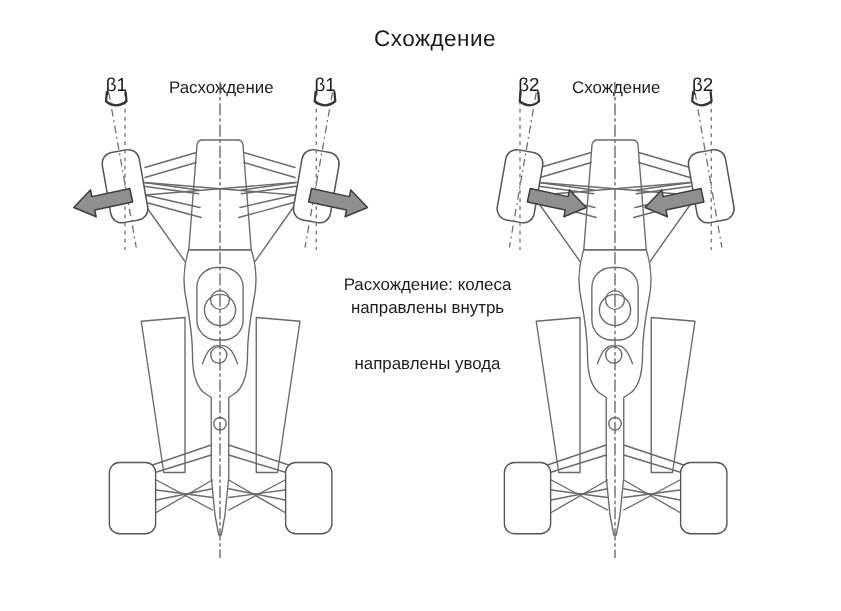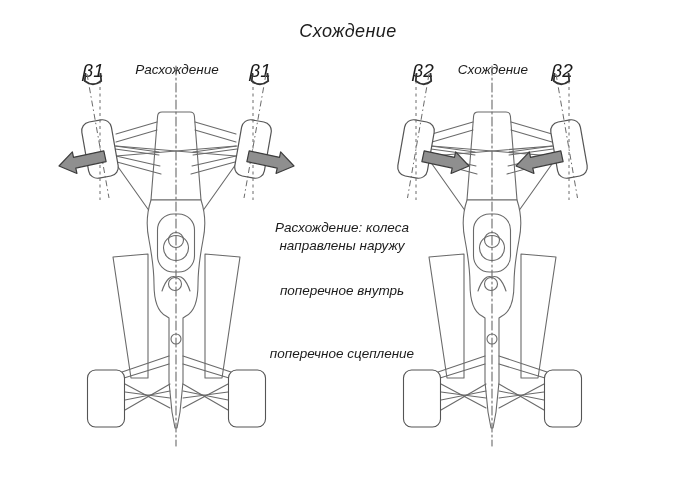--- a/index.html
+++ b/index.html
@@ -9,7 +9,7 @@
   html,body{margin:0;padding:0;background:var(--background);}
   .canvas{
     position:relative;width:673px;height:489px;background:var(--background);
-    font-family:"Liberation Sans", sans-serif;color:var(--text);overflow:hidden;font-style:italic;
+    font-family:"Liberation Sans", sans-serif;color:var(--text);overflow:hidden;
   }
   .title{
     position:absolute;top:21px;left:348px;transform:translateX(-50%);

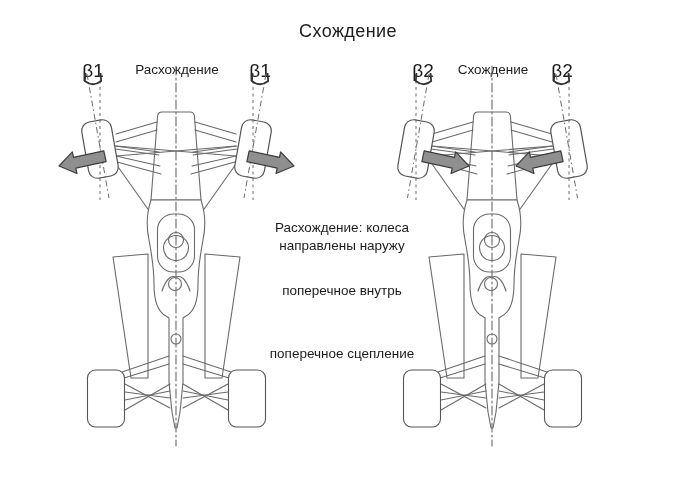--- a/index.html
+++ b/index.html
@@ -25,7 +25,7 @@
   }
   .beta{
     position:absolute;top:0px;transform:translateX(-50%);
-    font-size:19px;white-space:nowrap;
+    font-size:15px;white-space:nowrap;
   }
   .notes{
     position:absolute;left:247px;top:219px;width:190px;

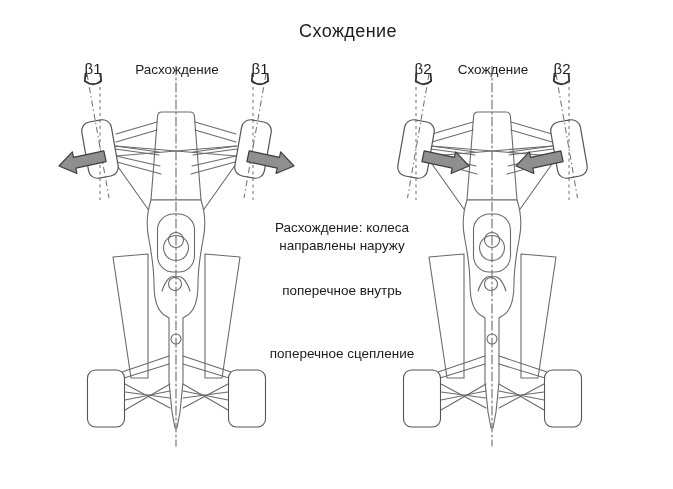--- a/index.html
+++ b/index.html
@@ -153,7 +153,7 @@
   <div class="notes">
     <p>
       <span class="nl">Расхождение: колеса</span><br>
-      <span class="nl">направлены наружу</span>
+      <span class="nl">направлены внутрь</span>
     </p>
     <p>
       <br>

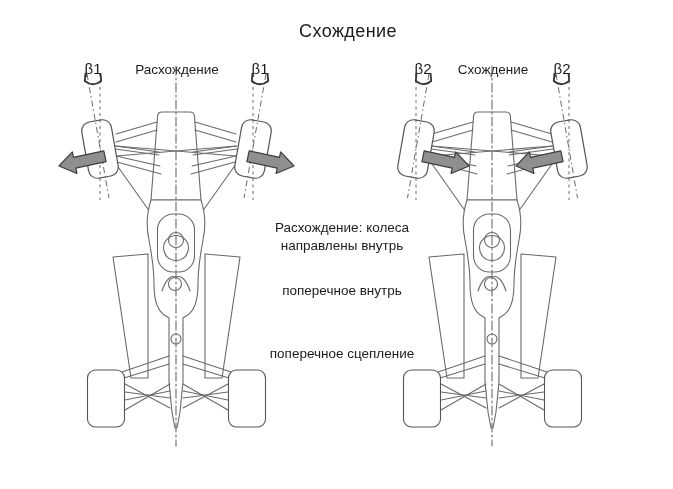--- a/index.html
+++ b/index.html
@@ -157,7 +157,7 @@
     </p>
     <p>
       <br>
-      <span class="nl">поперечное внутрь</span>
+      <span class="nl">направлены увода</span>
     </p>
     <p>
       <br>

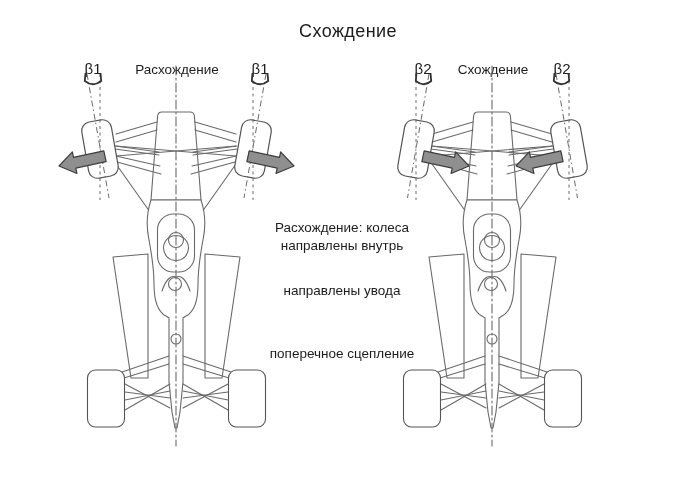--- a/index.html
+++ b/index.html
@@ -162,7 +162,6 @@
     <p>
       <br>
       <br>
-      <span class="nl">поперечное сцепление</span>
     </p>
   </div>
 

